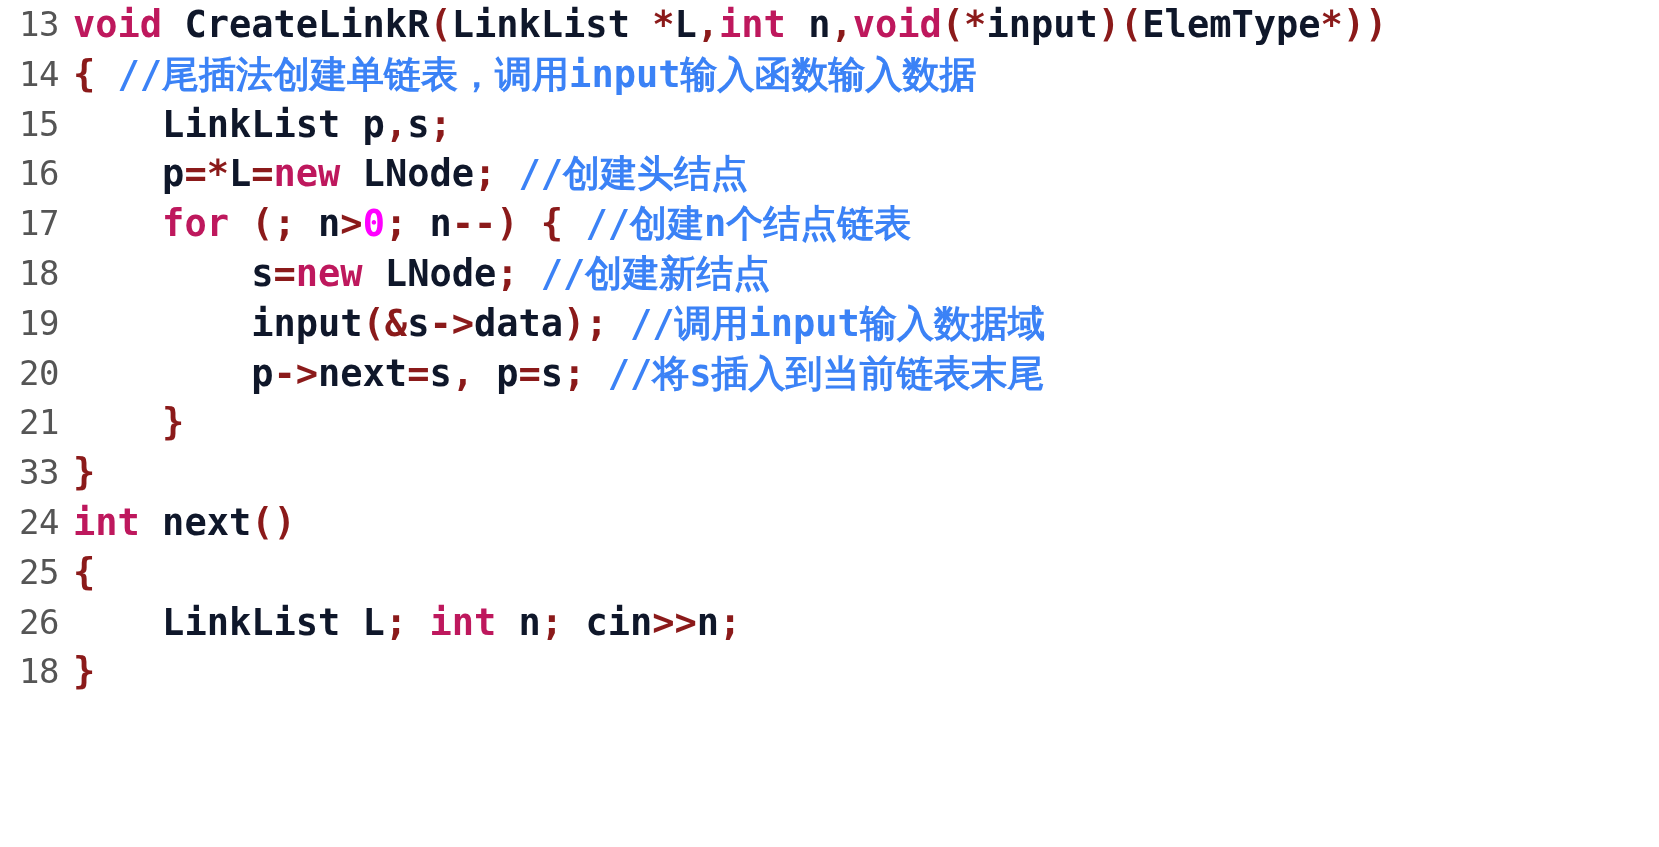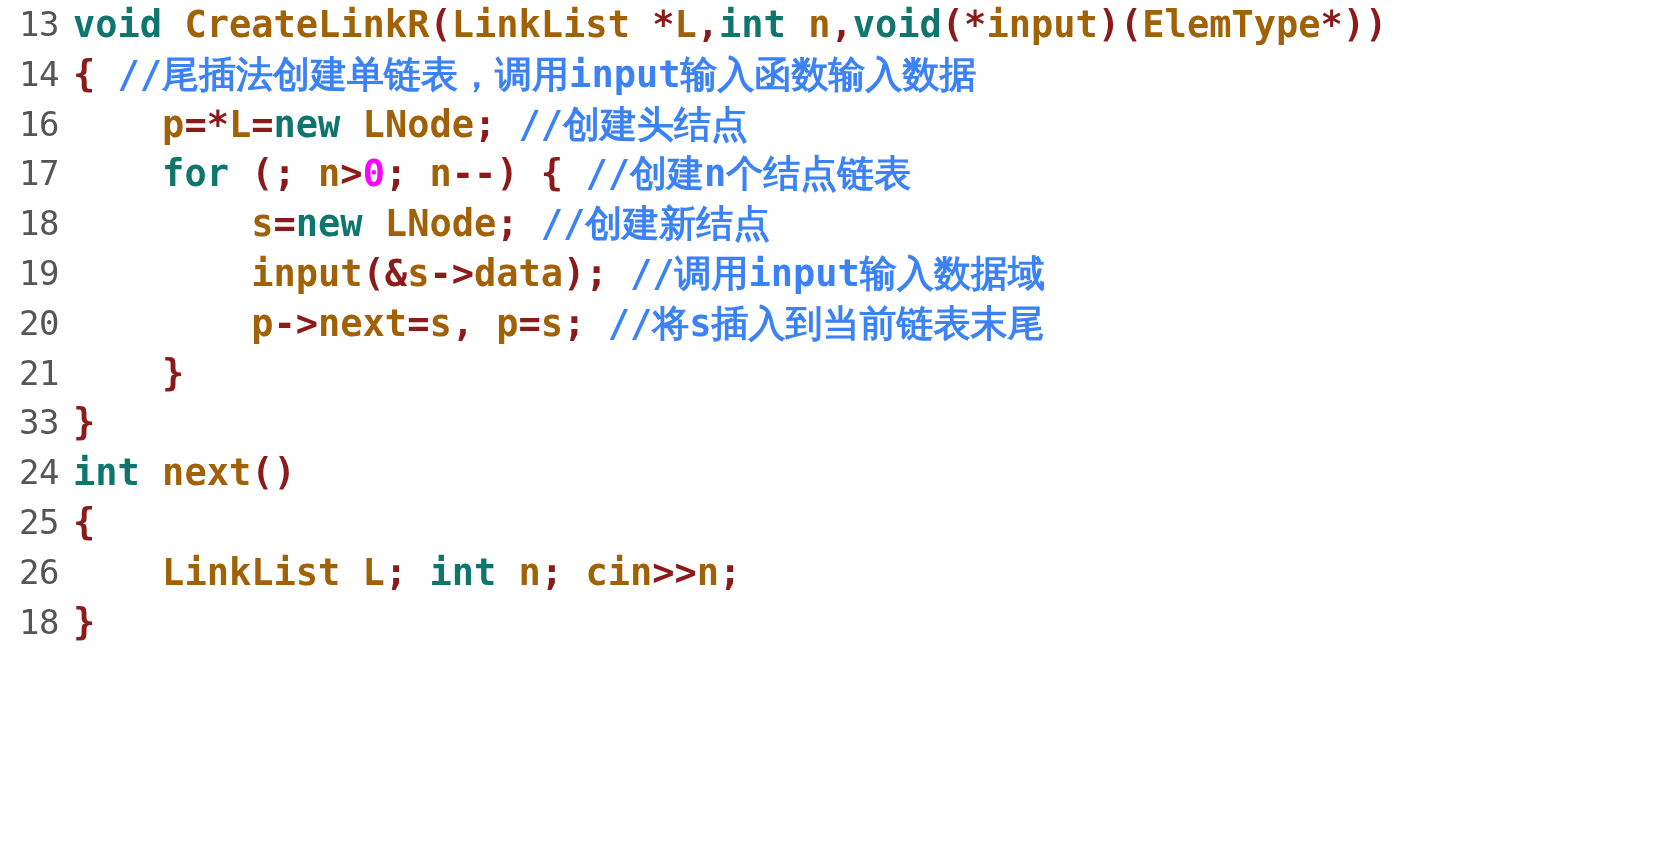--- a/index.html
+++ b/index.html
@@ -43,7 +43,7 @@
   }
   .tok { white-space: pre; }
   .t-plain   { color: #a16207; }
-  .t-keyword { color: #0f766e; }
+  .t-keyword { color: #be185d; }
   .t-punct   { color: #8b1a1a; }
   .t-comment { color: #3b82f6; }
   .t-number  { color: #ff00ff; }

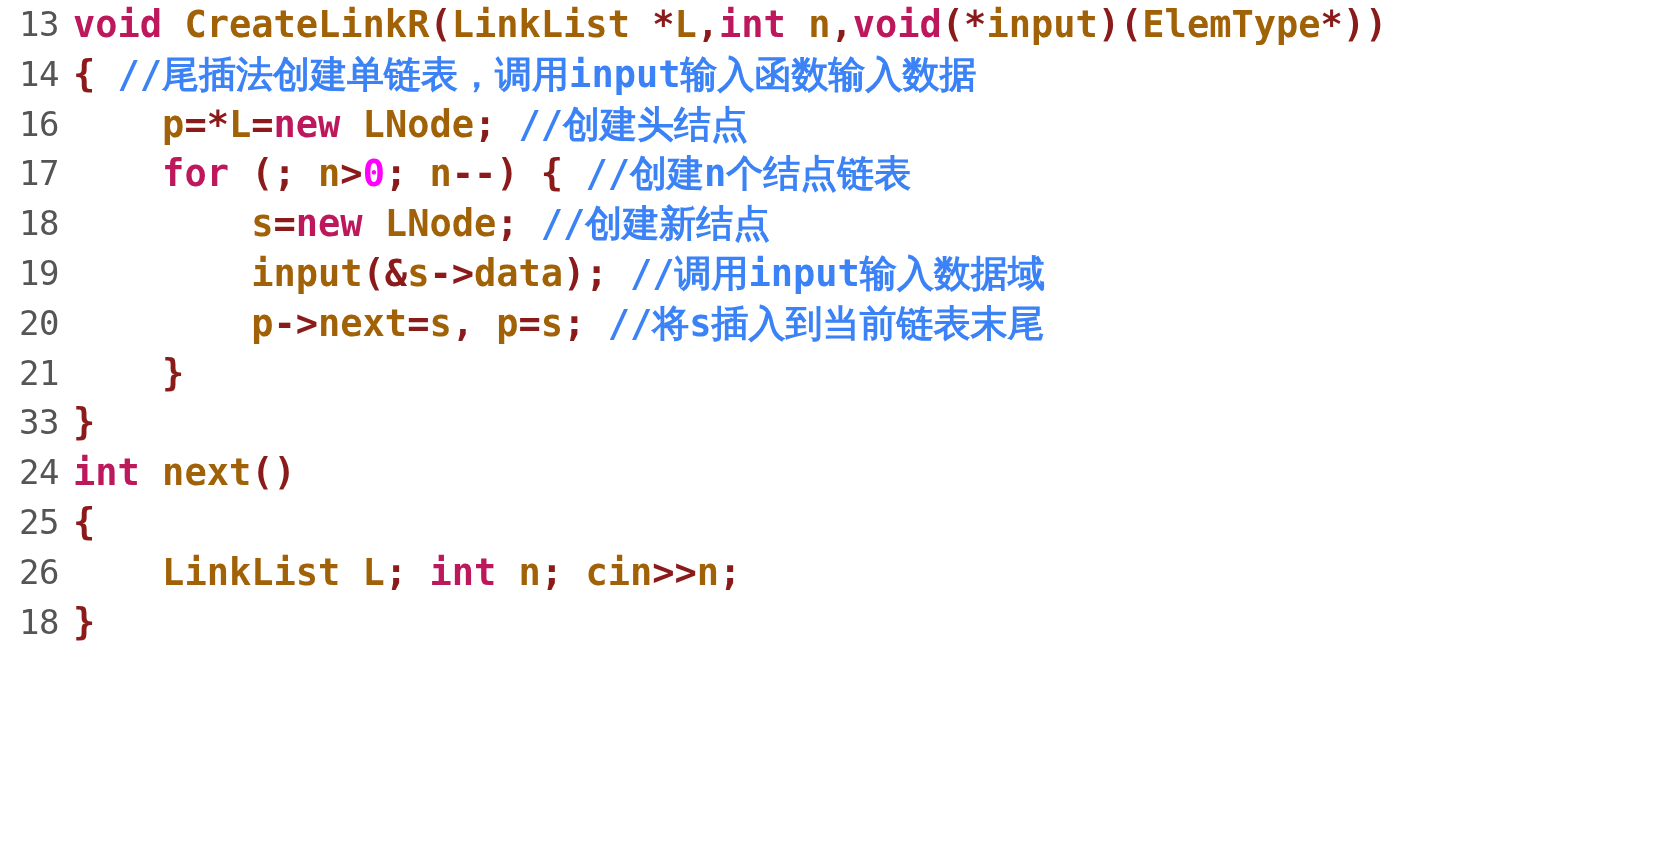--- a/index.html
+++ b/index.html
@@ -42,7 +42,7 @@
     white-space: pre;
   }
   .tok { white-space: pre; }
-  .t-plain   { color: #a16207; }
+  .t-plain   { color: #0f172a; }
   .t-keyword { color: #be185d; }
   .t-punct   { color: #8b1a1a; }
   .t-comment { color: #3b82f6; }

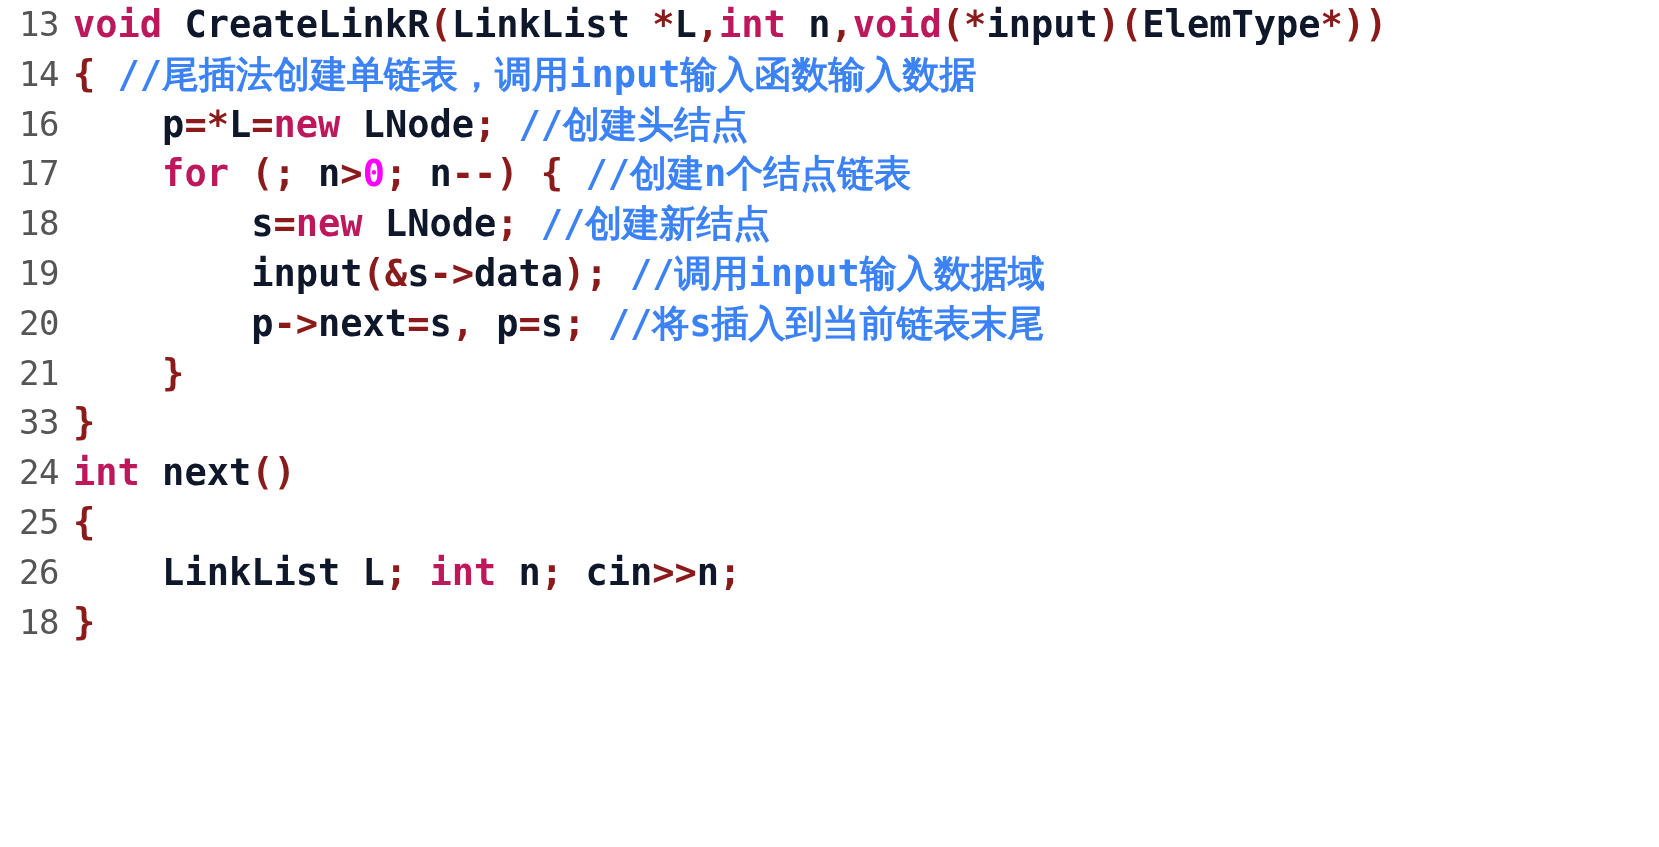--- a/index.html
+++ b/index.html
@@ -54,6 +54,7 @@
 <div id="code-listing">
     <div class="code-line"><span class="gutter">13</span><span class="line-content"><span class="tok t-keyword">void</span><span class="tok t-plain"> CreateLinkR</span><span class="tok t-punct">(</span><span class="tok t-plain">LinkList </span><span class="tok t-punct">*</span><span class="tok t-plain">L</span><span class="tok t-punct">,</span><span class="tok t-keyword">int</span><span class="tok t-plain"> n</span><span class="tok t-punct">,</span><span class="tok t-keyword">void</span><span class="tok t-punct">(*</span><span class="tok t-plain">input</span><span class="tok t-punct">)(</span><span class="tok t-plain">ElemType</span><span class="tok t-punct">*))</span></span></div>
     <div class="code-line"><span class="gutter">14</span><span class="line-content"><span class="tok t-punct">{</span><span class="tok t-plain"> </span><span class="tok t-comment">//尾插法创建单链表，调用input输入函数输入数据</span></span></div>
+    <div class="code-line"><span class="gutter">15</span><span class="line-content"><span class="tok t-plain">    LinkList p</span><span class="tok t-punct">,</span><span class="tok t-plain">s</span><span class="tok t-punct">;</span></span></div>
     <div class="code-line"><span class="gutter">16</span><span class="line-content"><span class="tok t-plain">    p</span><span class="tok t-punct">=*</span><span class="tok t-plain">L</span><span class="tok t-punct">=</span><span class="tok t-keyword">new</span><span class="tok t-plain"> LNode</span><span class="tok t-punct">;</span><span class="tok t-plain"> </span><span class="tok t-comment">//创建头结点</span></span></div>
     <div class="code-line"><span class="gutter">17</span><span class="line-content"><span class="tok t-plain">    </span><span class="tok t-keyword">for</span><span class="tok t-plain"> </span><span class="tok t-punct">(;</span><span class="tok t-plain"> n</span><span class="tok t-punct">&gt;</span><span class="tok t-number">0</span><span class="tok t-punct">;</span><span class="tok t-plain"> n</span><span class="tok t-punct">--)</span><span class="tok t-plain"> </span><span class="tok t-punct">{</span><span class="tok t-plain"> </span><span class="tok t-comment">//创建n个结点链表</span></span></div>
     <div class="code-line"><span class="gutter">18</span><span class="line-content"><span class="tok t-plain">        s</span><span class="tok t-punct">=</span><span class="tok t-keyword">new</span><span class="tok t-plain"> LNode</span><span class="tok t-punct">;</span><span class="tok t-plain"> </span><span class="tok t-comment">//创建新结点</span></span></div>

